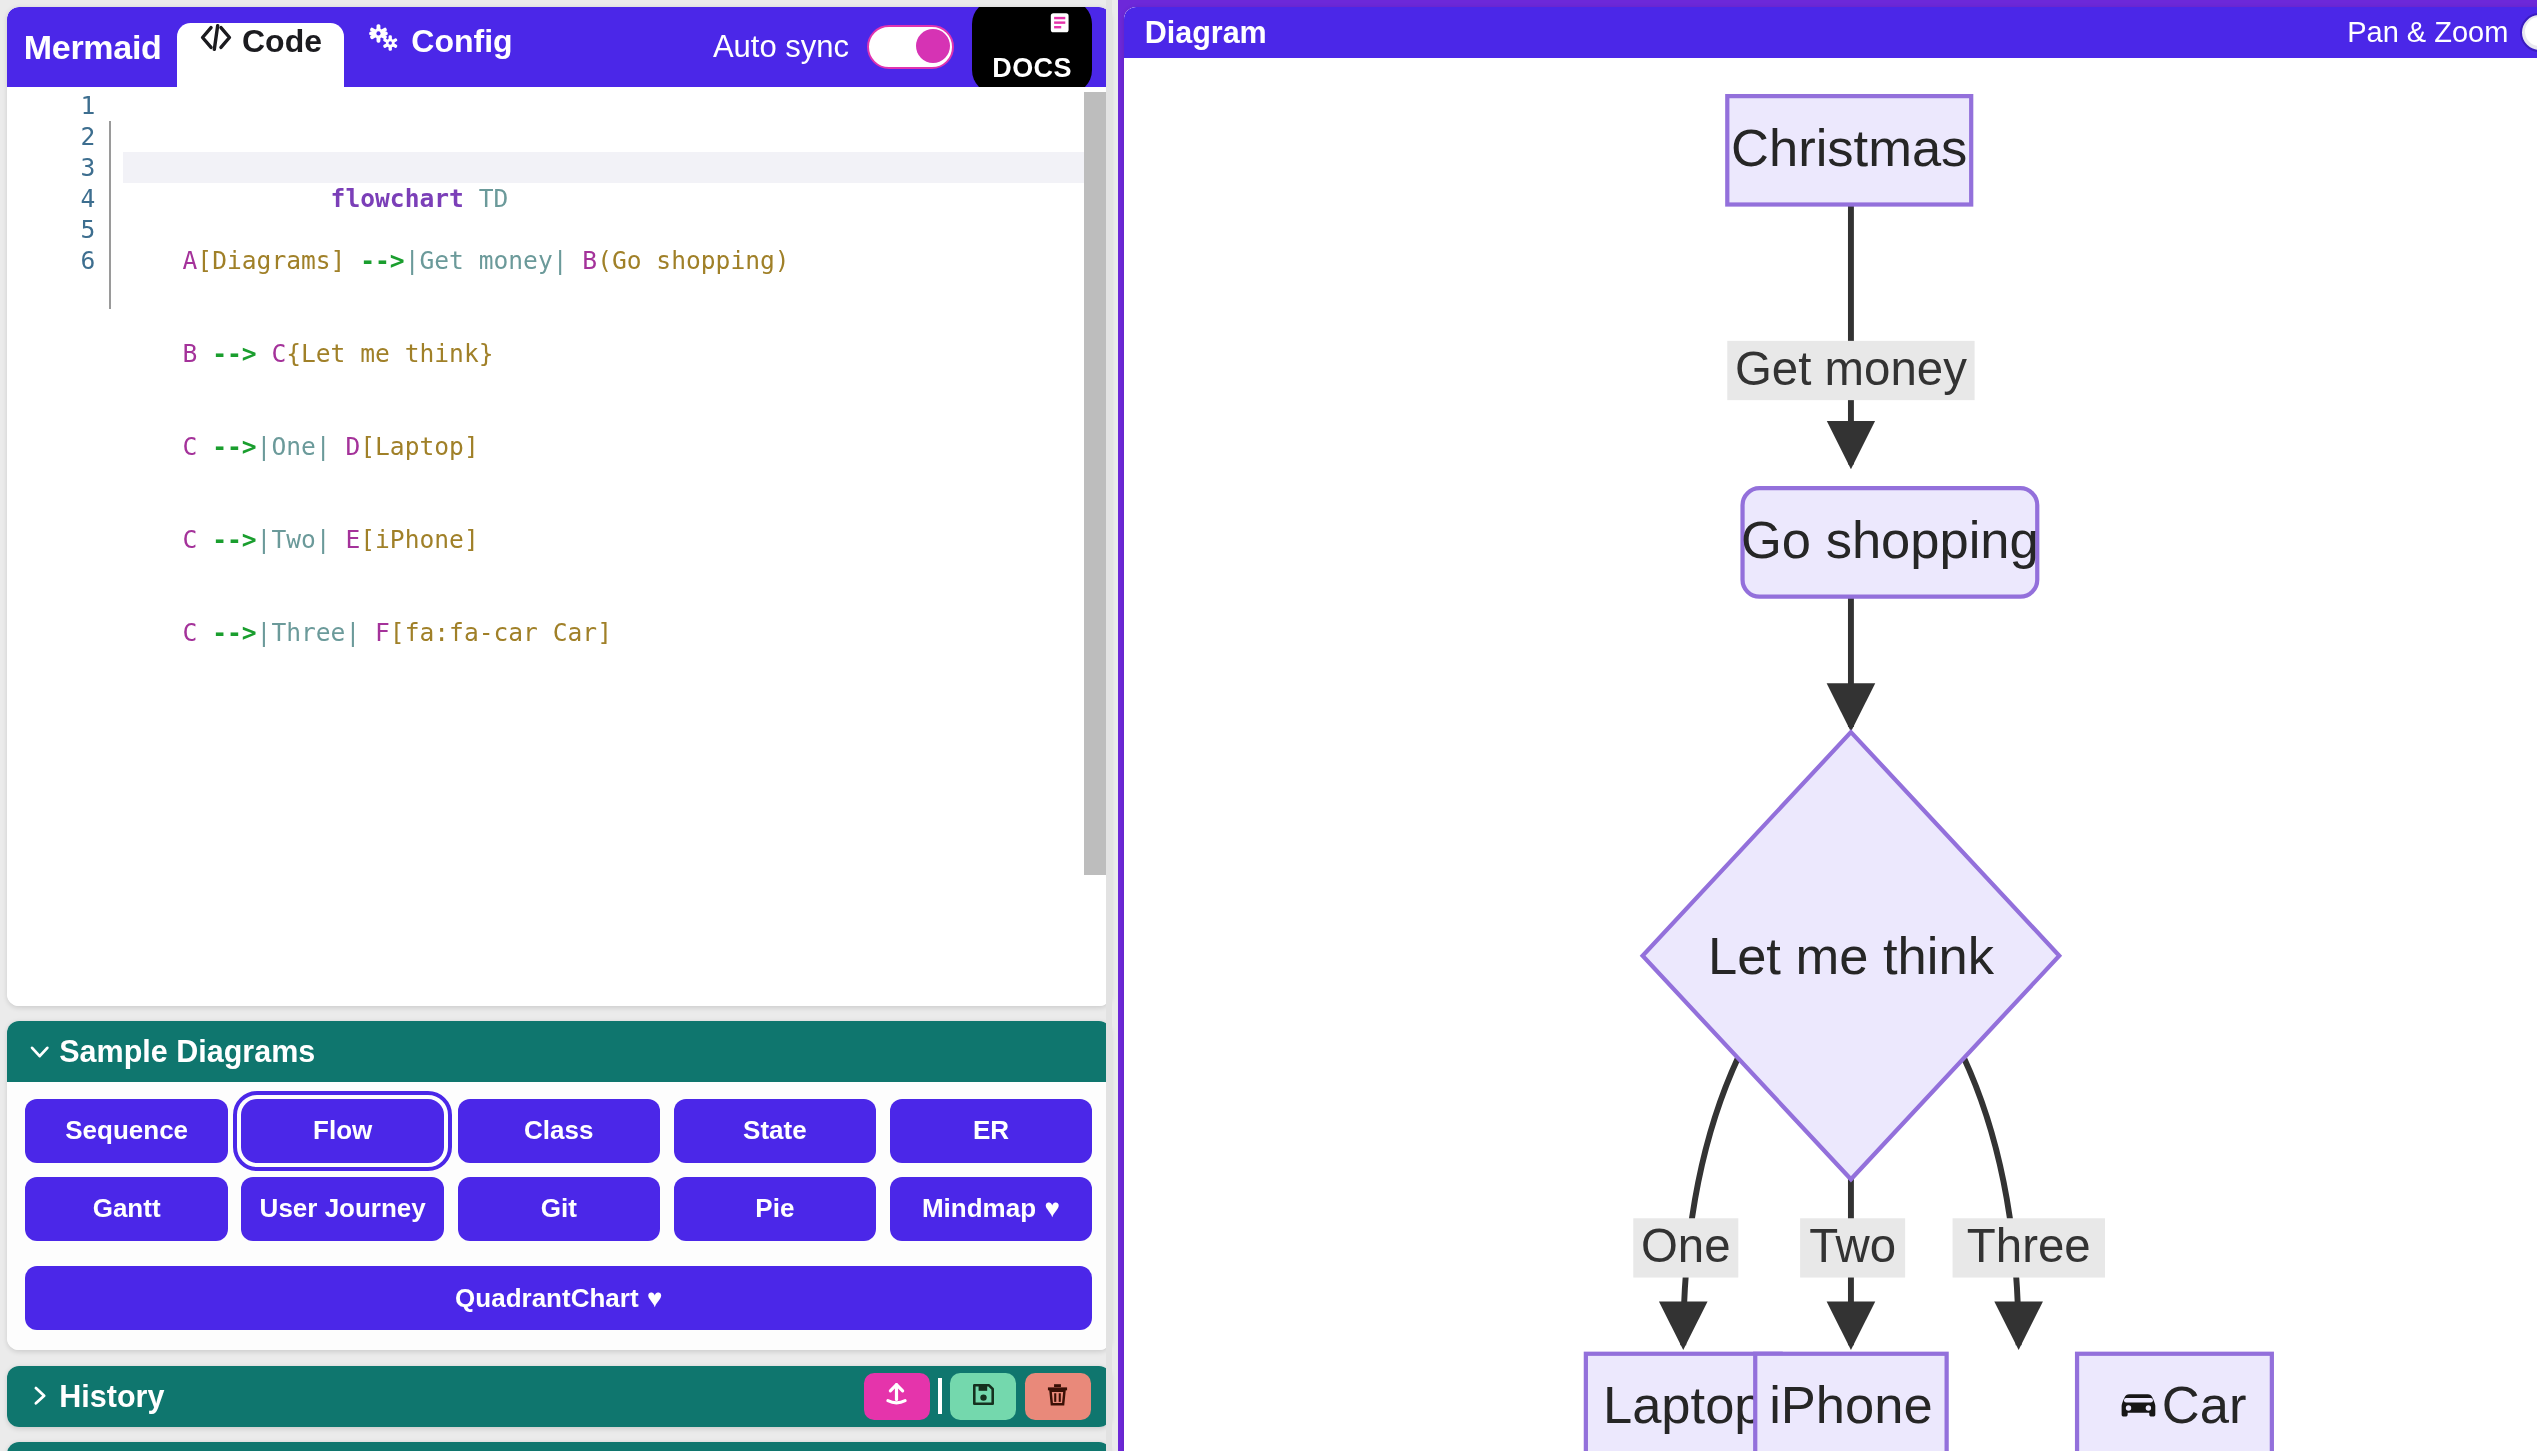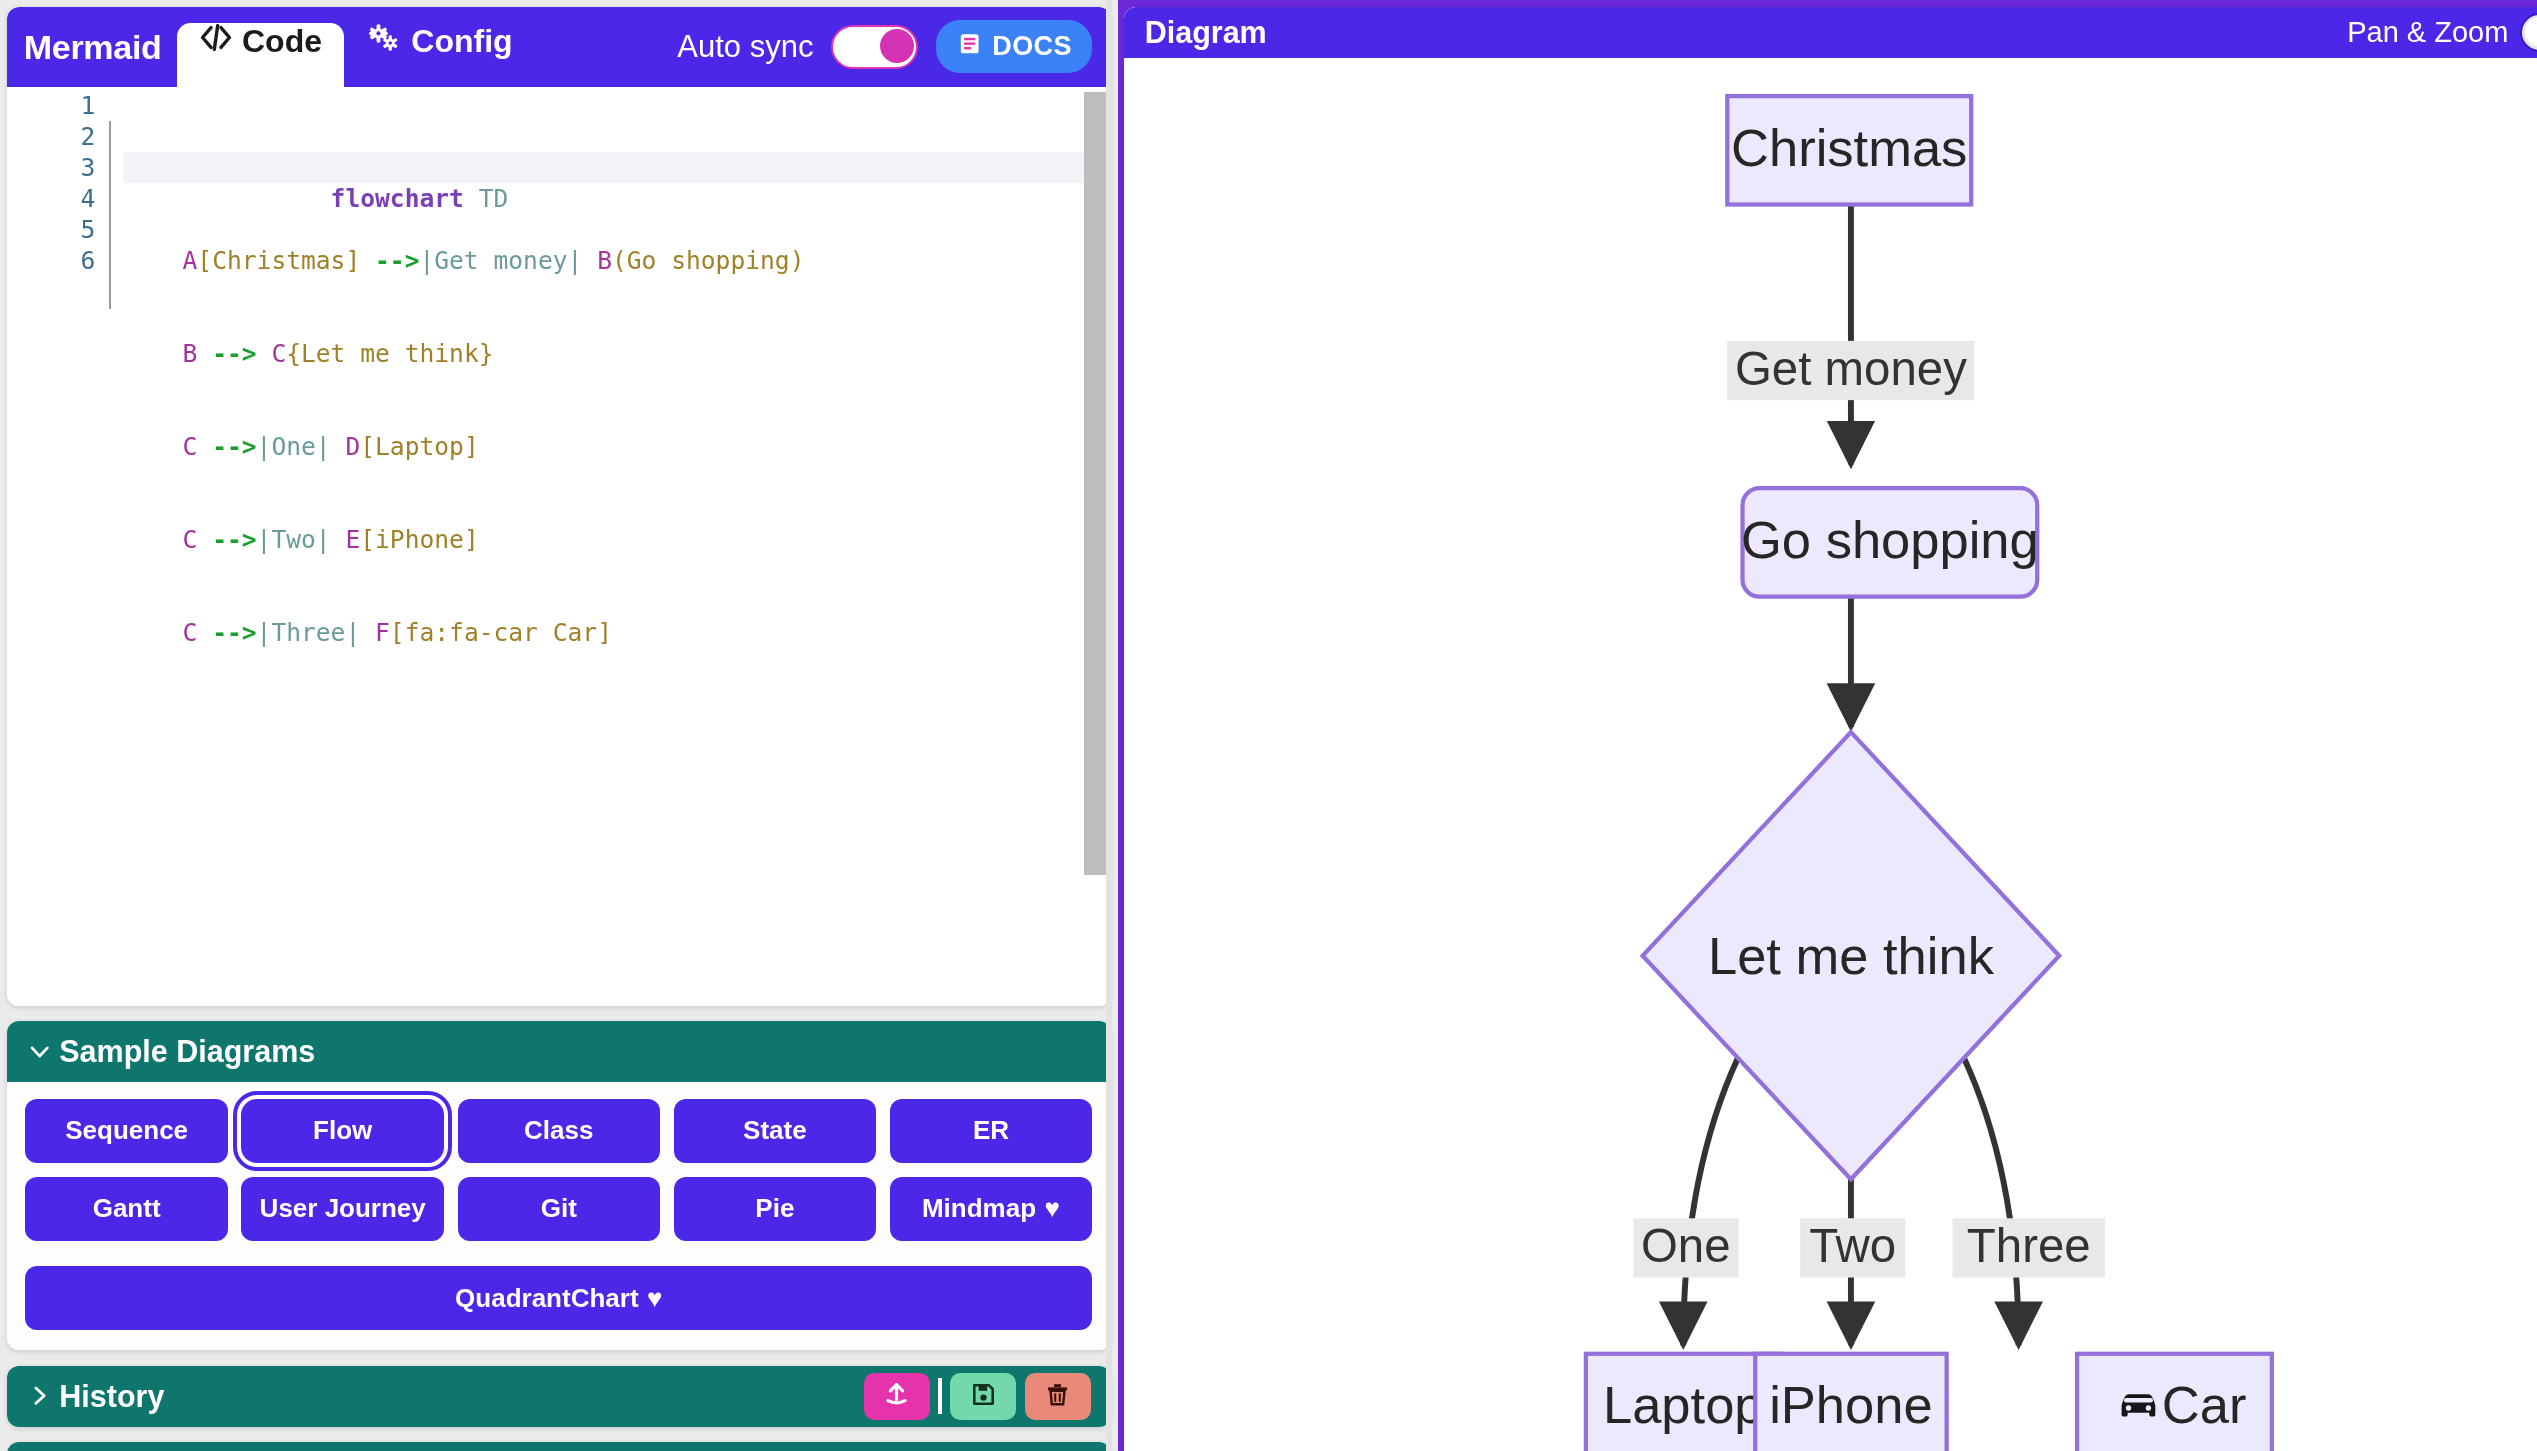--- a/index.html
+++ b/index.html
@@ -119,9 +119,9 @@
 
   .docs-btn {
     display: flex;
-    align-items: center;
+    align-items: flex-end;
     gap: 10.2px;
-    background: #3b82f6;
+    background: #000000;
     color: #ffffff;
     font-size: 27px;
     font-weight: bold;
@@ -131,6 +131,7 @@
     border: none;
     cursor: pointer;
     white-space: nowrap;
+    flex-direction: column;
   }
 
   

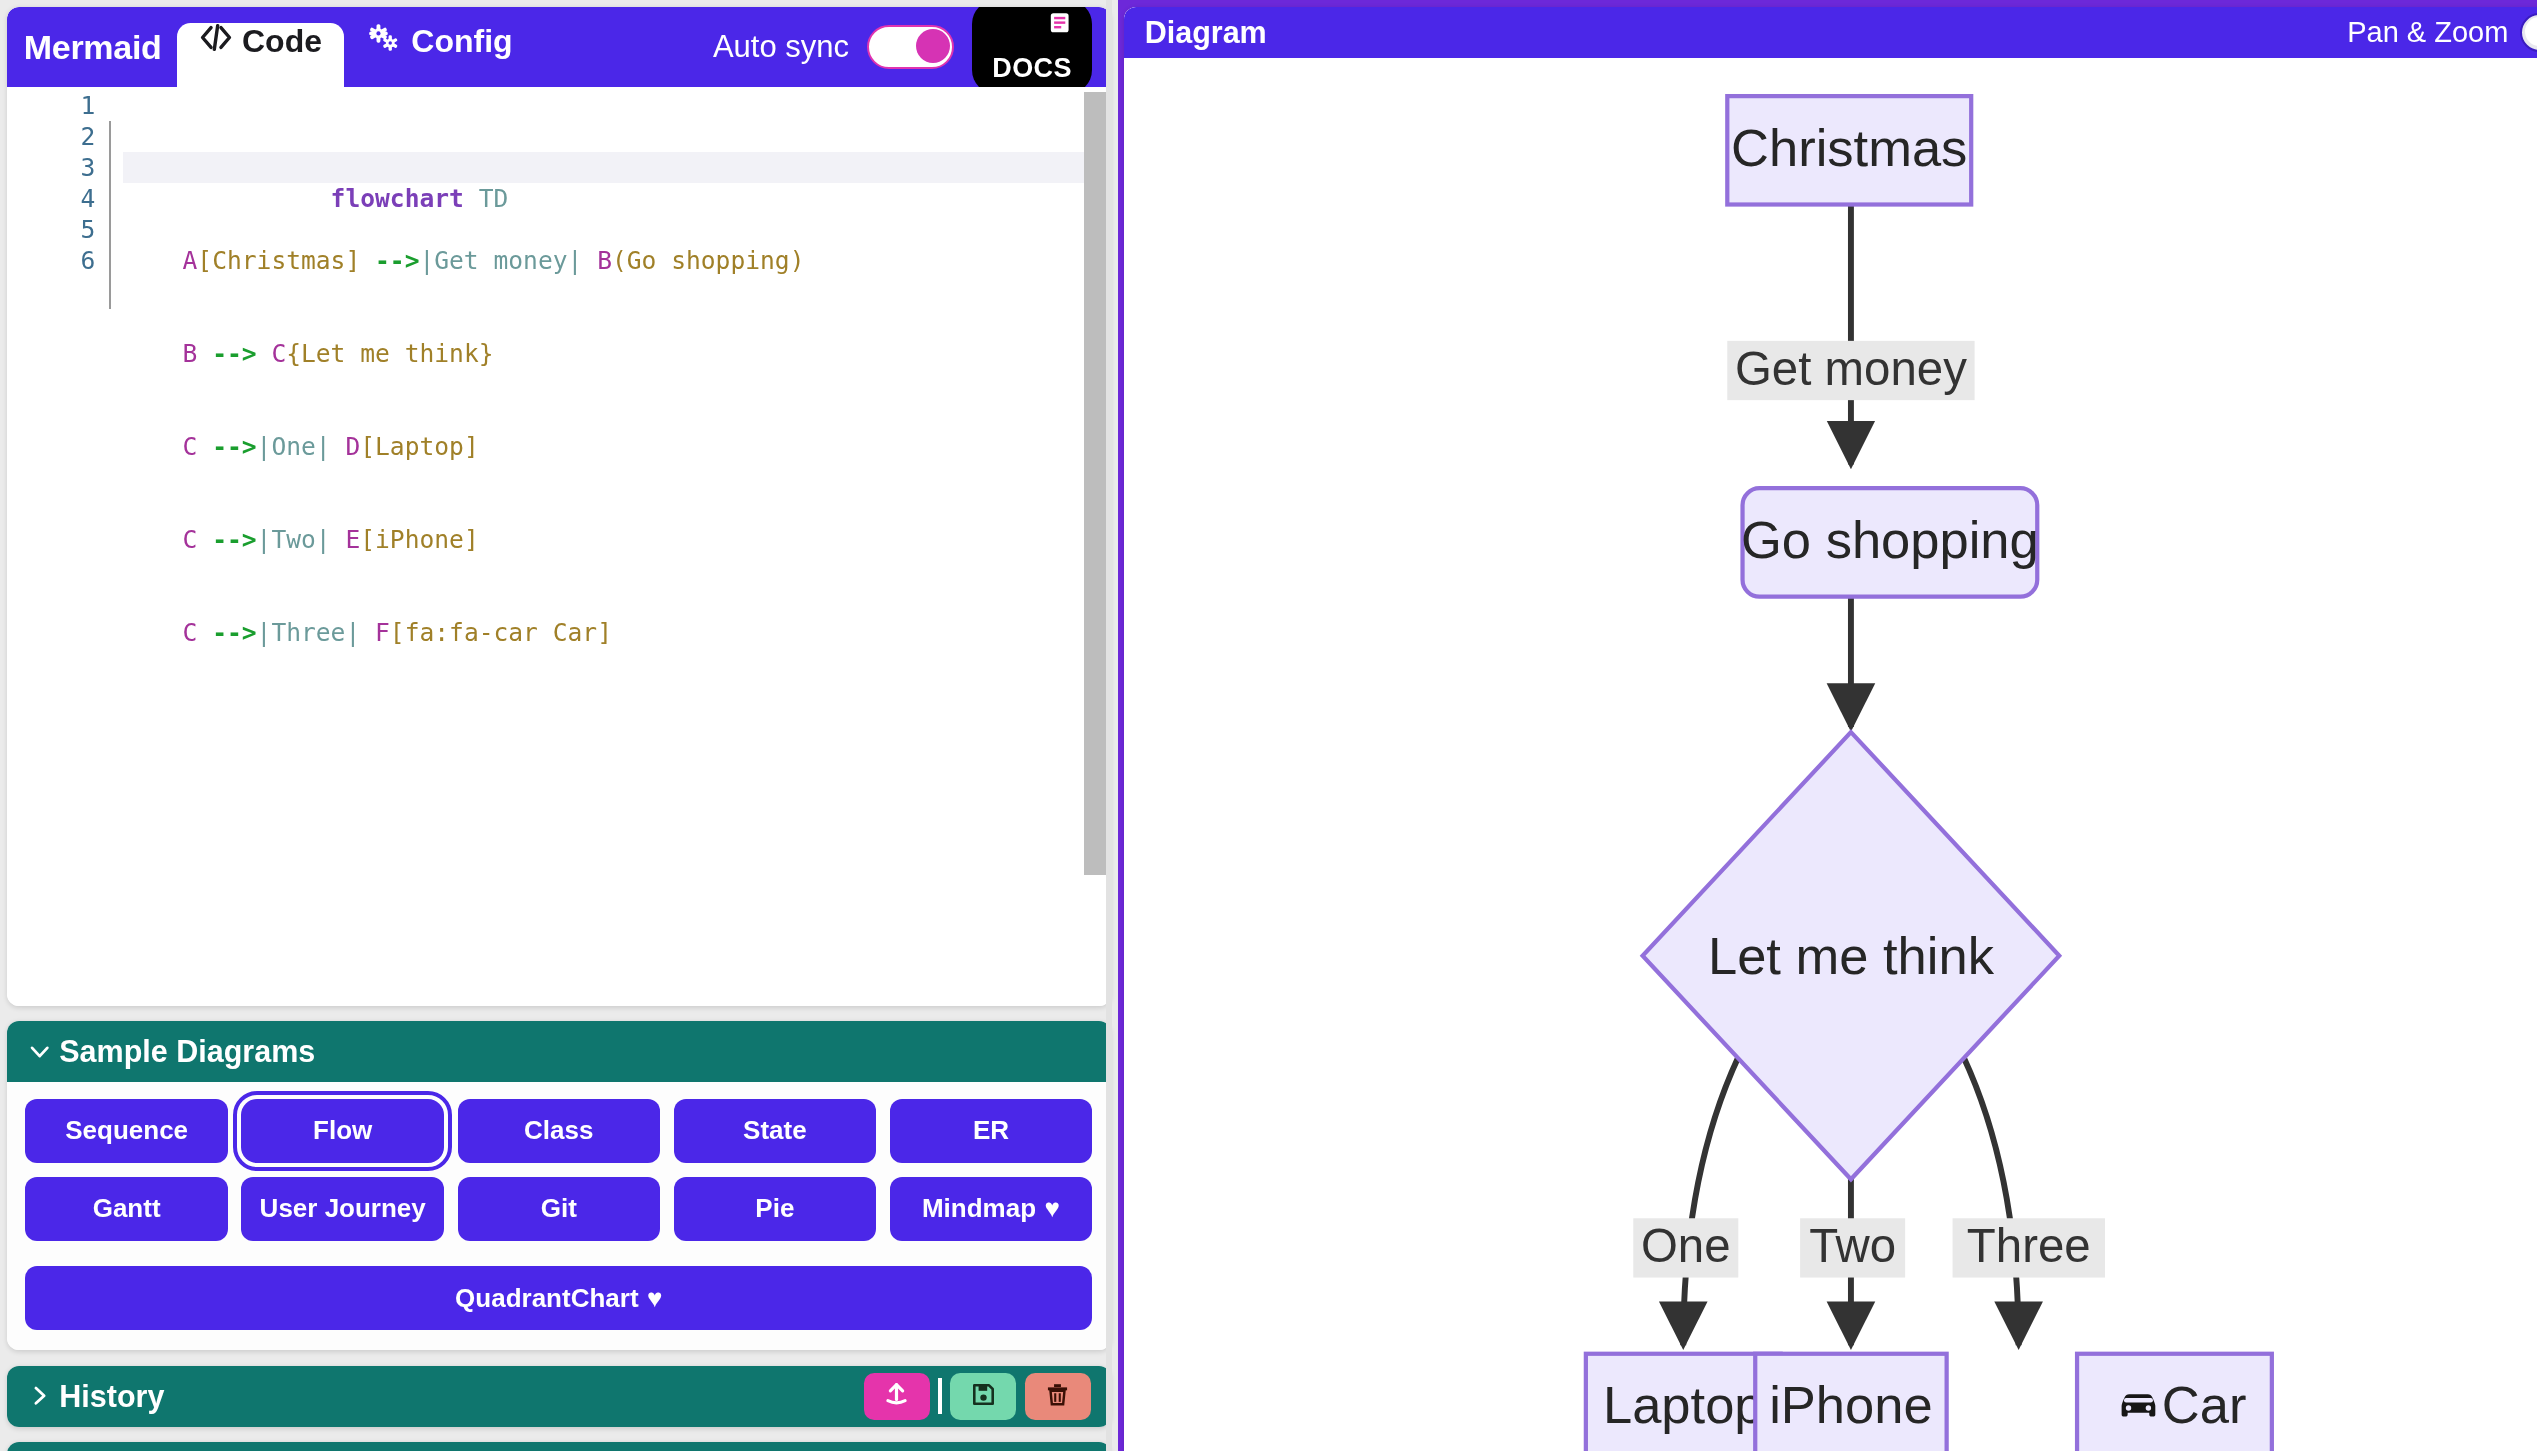--- a/index.html
+++ b/index.html
@@ -424,7 +424,7 @@
             <div class="active-line">
               <span class="tk-kw">flowchart</span><span class="tk-dir"> TD</span>
             </div>
-            <div>    <span class="tk-id">A</span><span class="tk-txt">[Christmas] </span><span class="tk-arr">--&gt;</span><span class="tk-lbl">|Get money| </span><span class="tk-id">B</span><span class="tk-txt">(Go shopping)</span></div>
+            <div>    <span class="tk-id">A</span><span class="tk-txt">[Diagrams] </span><span class="tk-arr">--&gt;</span><span class="tk-lbl">|Get money| </span><span class="tk-id">B</span><span class="tk-txt">(Go shopping)</span></div>
             <div>    <span class="tk-id">B</span><span class="tk-arr"> --&gt; </span><span class="tk-id">C</span><span class="tk-txt">{Let me think}</span></div>
             <div>    <span class="tk-id">C</span><span class="tk-arr"> --&gt;</span><span class="tk-lbl">|One| </span><span class="tk-id">D</span><span class="tk-txt">[Laptop]</span></div>
             <div>    <span class="tk-id">C</span><span class="tk-arr"> --&gt;</span><span class="tk-lbl">|Two| </span><span class="tk-id">E</span><span class="tk-txt">[iPhone]</span></div>

